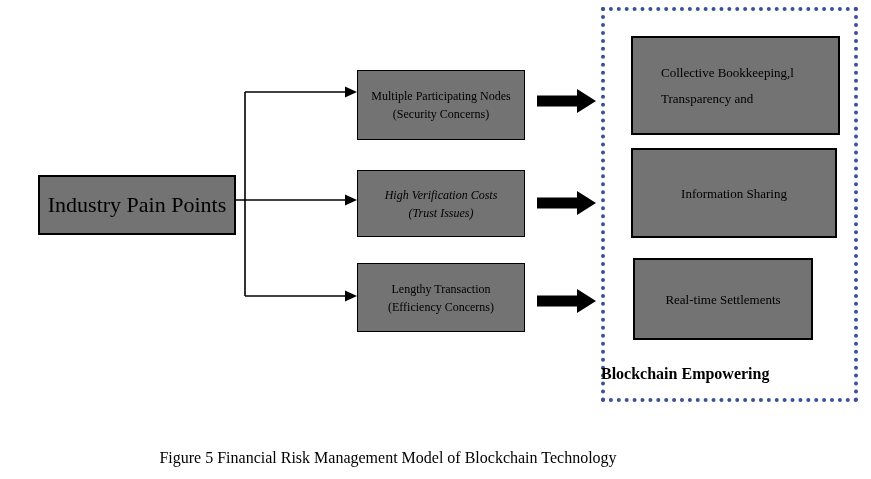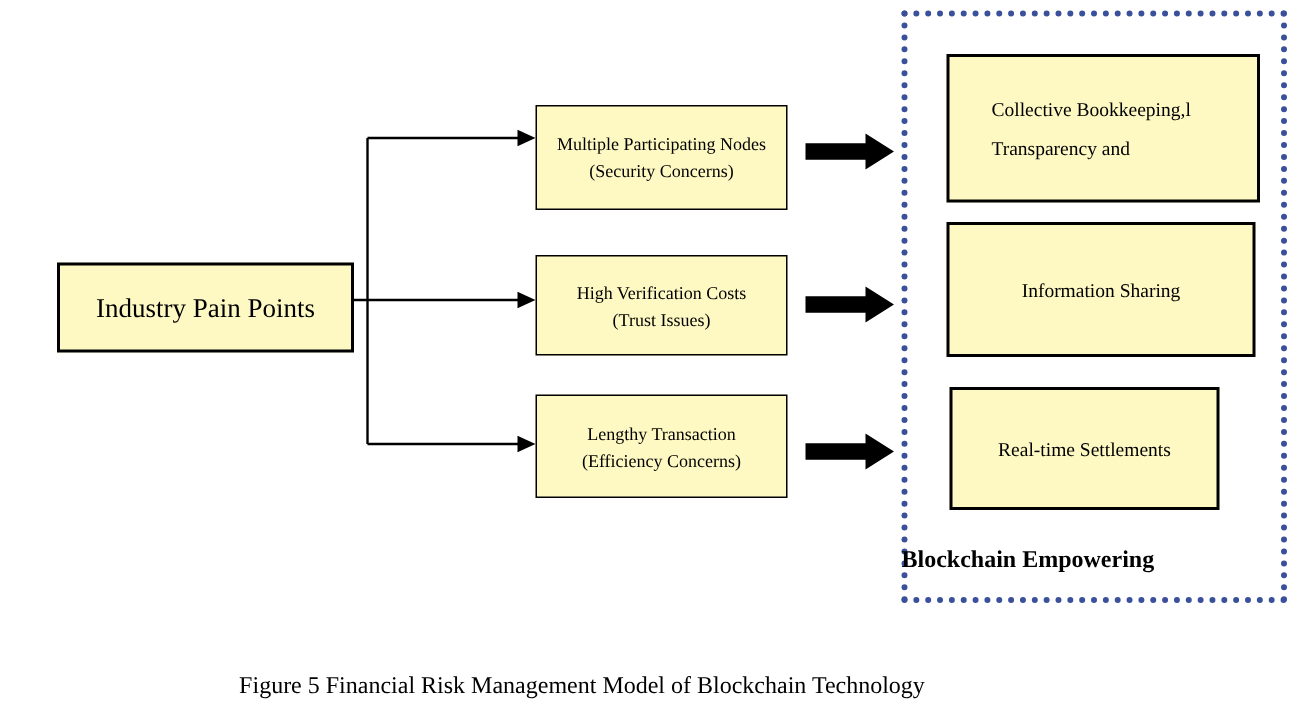--- a/index.html
+++ b/index.html
@@ -18,7 +18,7 @@
   }
   .box {
     position: absolute;
-    background: #fef9c3;
+    background: #737373;
     border: 1.5px solid #000000;
     display: flex;
     flex-direction: column;

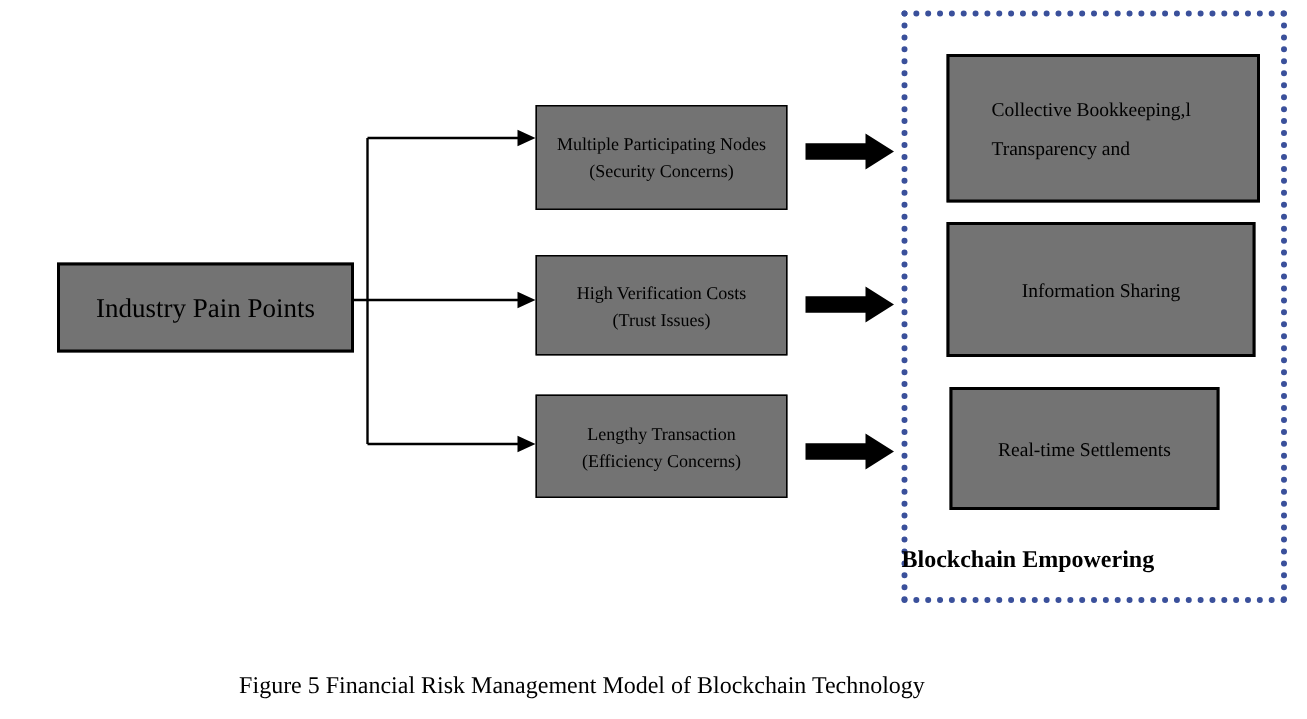--- a/index.html
+++ b/index.html
@@ -30,7 +30,7 @@
   .left-box {
     left: 38px; top: 175px; width: 198px; height: 60px;
     border-width: 2px;
-    font-size: 18px;
+    font-size: 22px;
   }
   .mid-box {
     left: 357px; width: 168px;

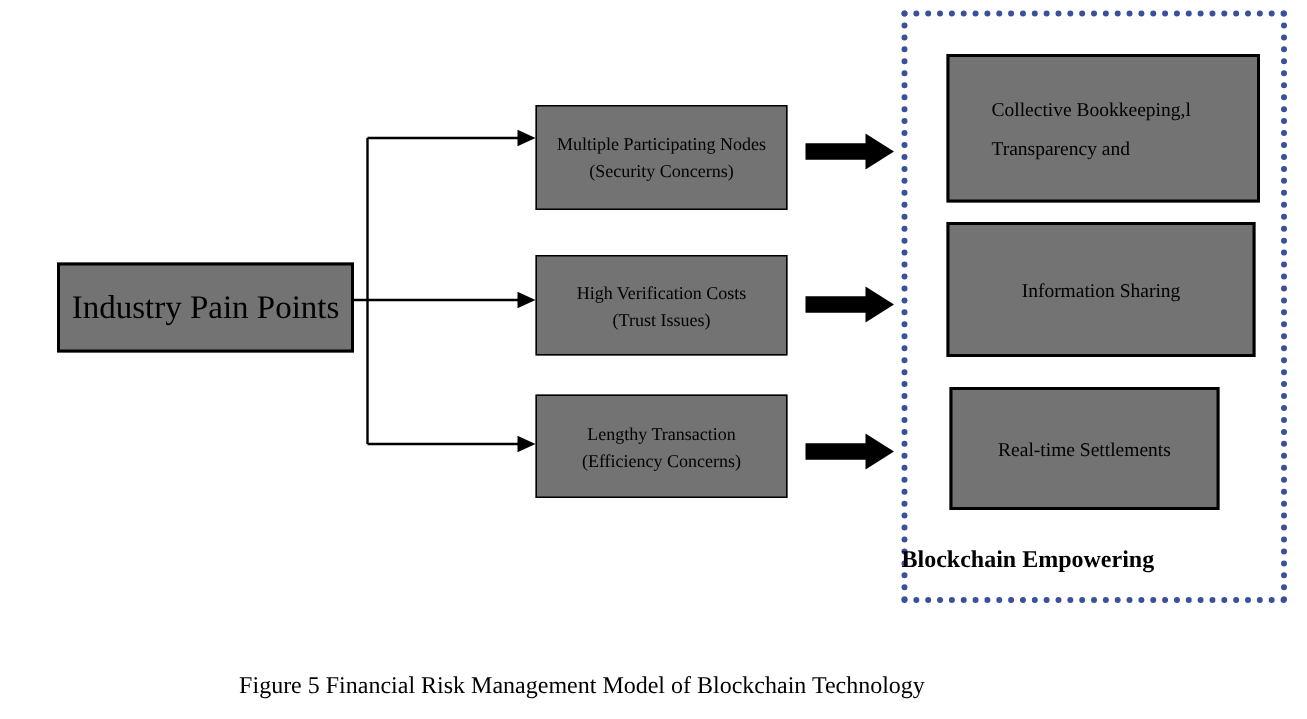--- a/index.html
+++ b/index.html
@@ -39,7 +39,7 @@
     line-height: 1;
   }
   .mid-box-1 { top: 70px;  height: 70px; }
-  .mid-box-2 { top: 170px; height: 67px; }
+  .mid-box-2 { top: 170px; height: 67px; font-style: italic; }
   .mid-box-3 { top: 263px; height: 69px; }
   .dotted-container {
     position: absolute;

